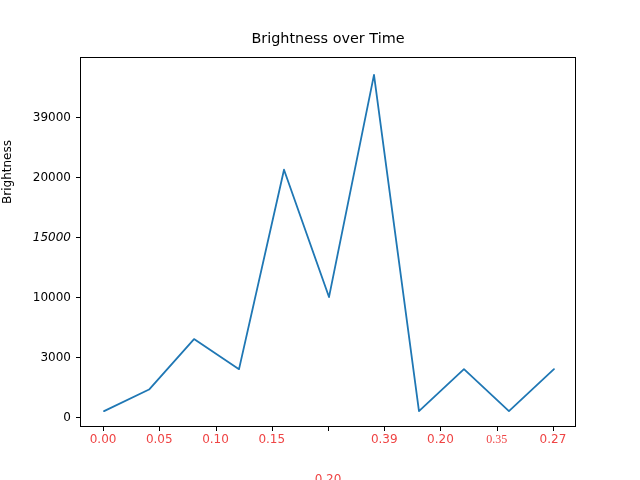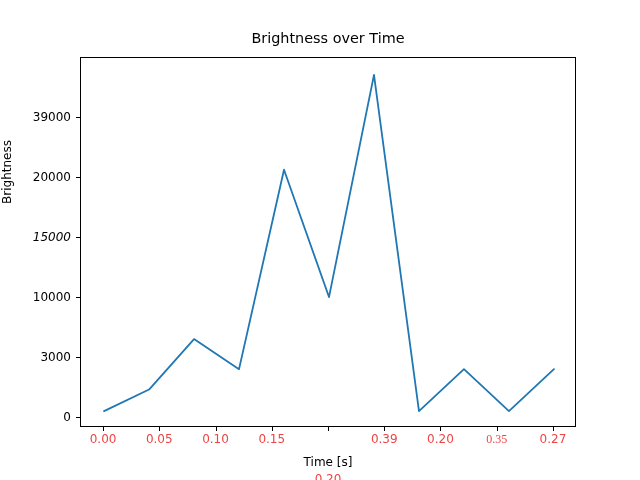--- a/index.html
+++ b/index.html
@@ -168,7 +168,6 @@
     </svg>
   </div>
 
-  <div id="x-axis-label">Time [s]</div>
 
 </div>
 

